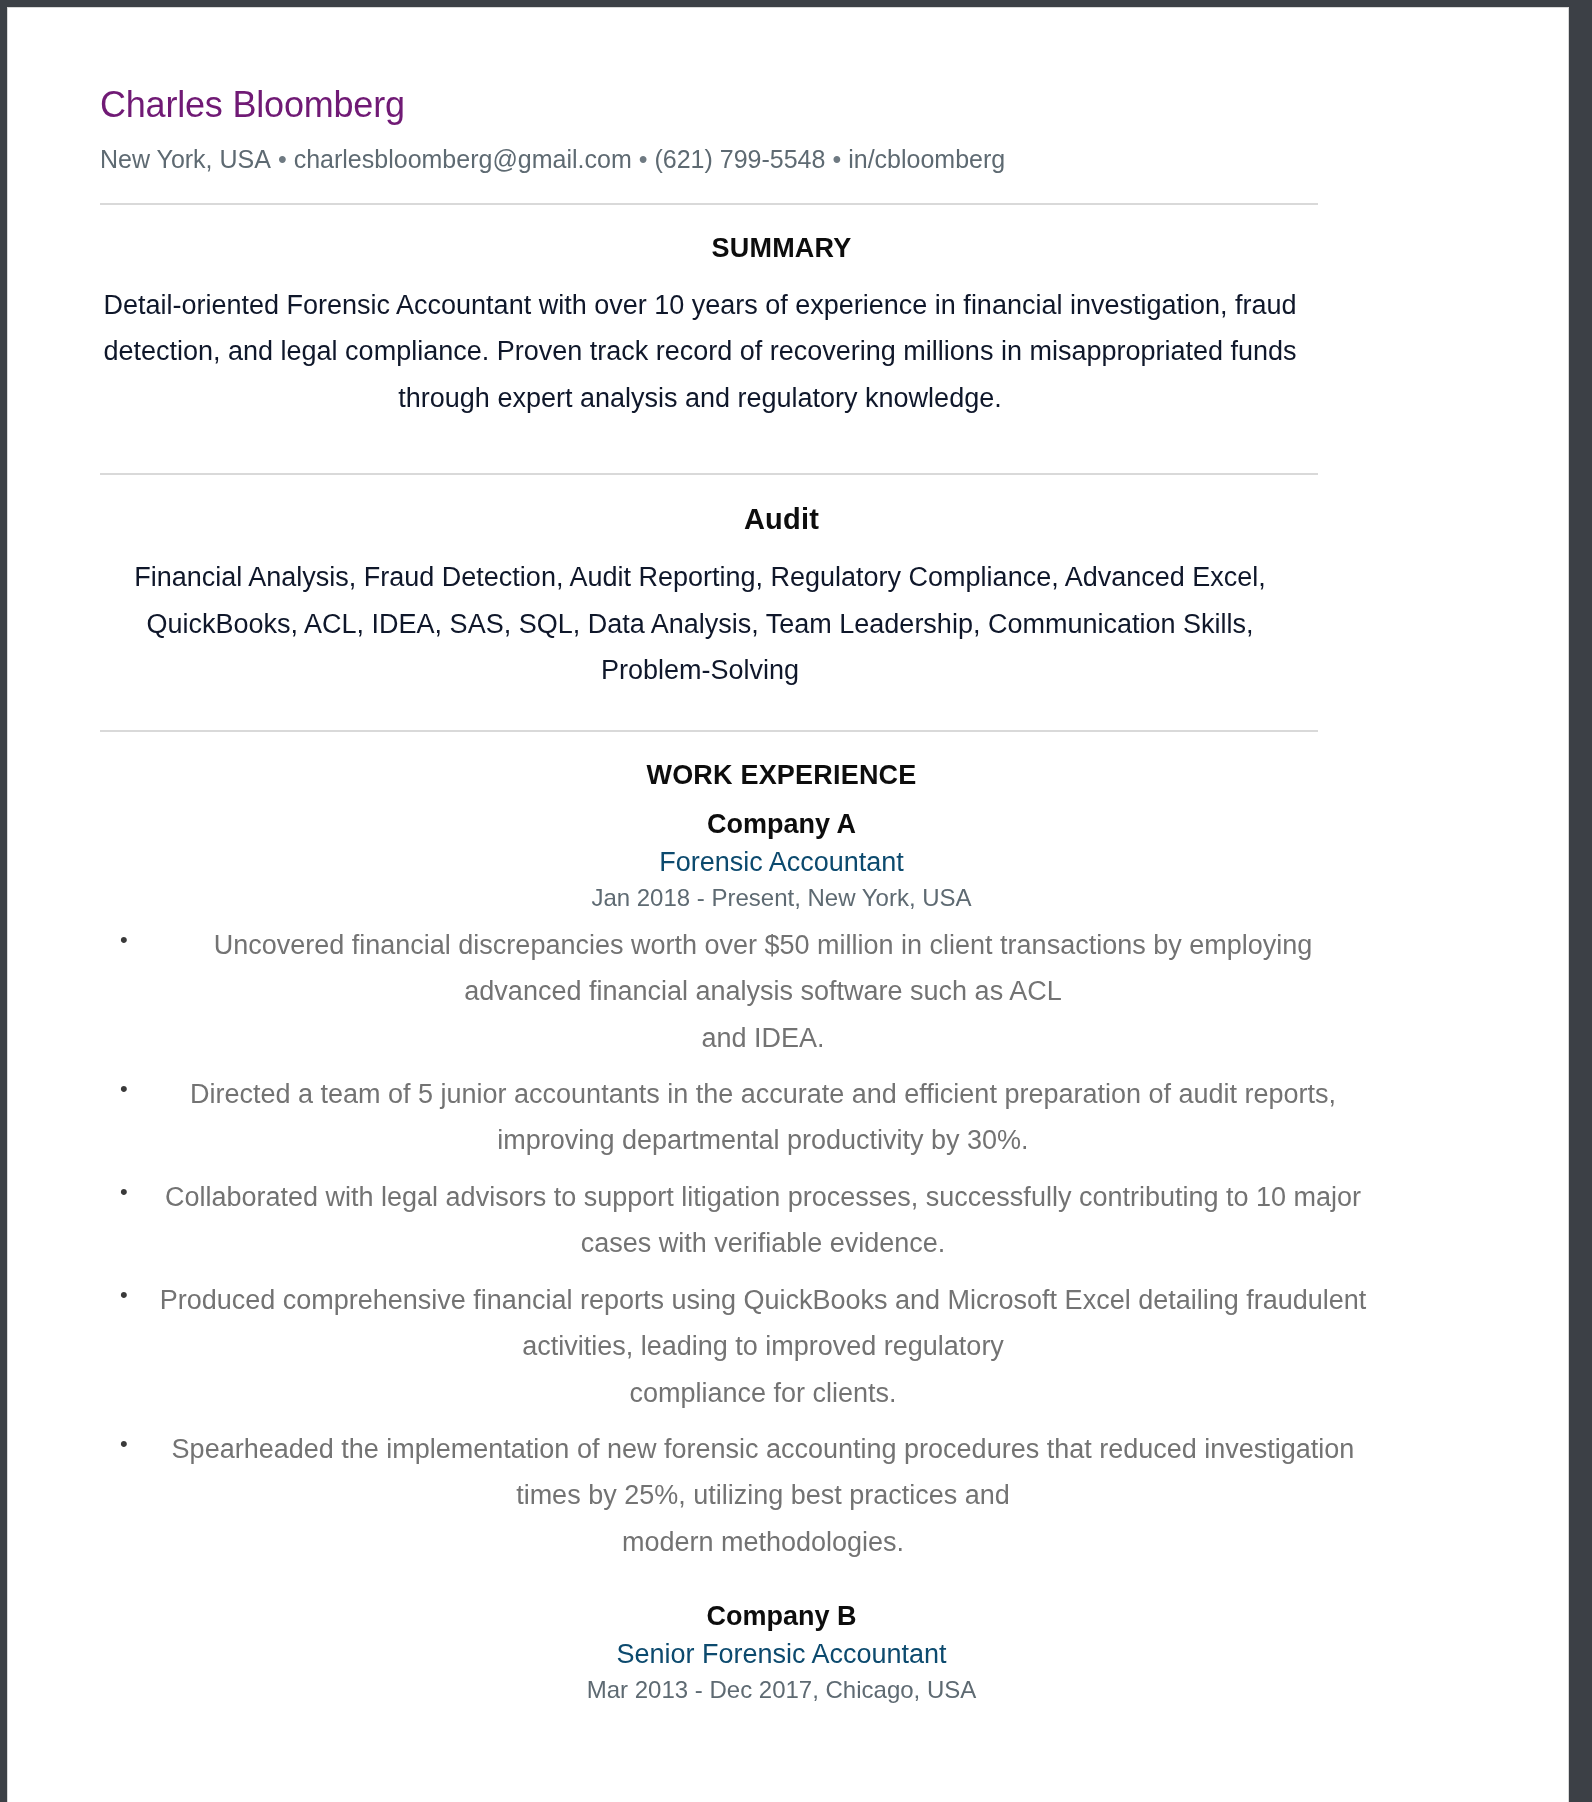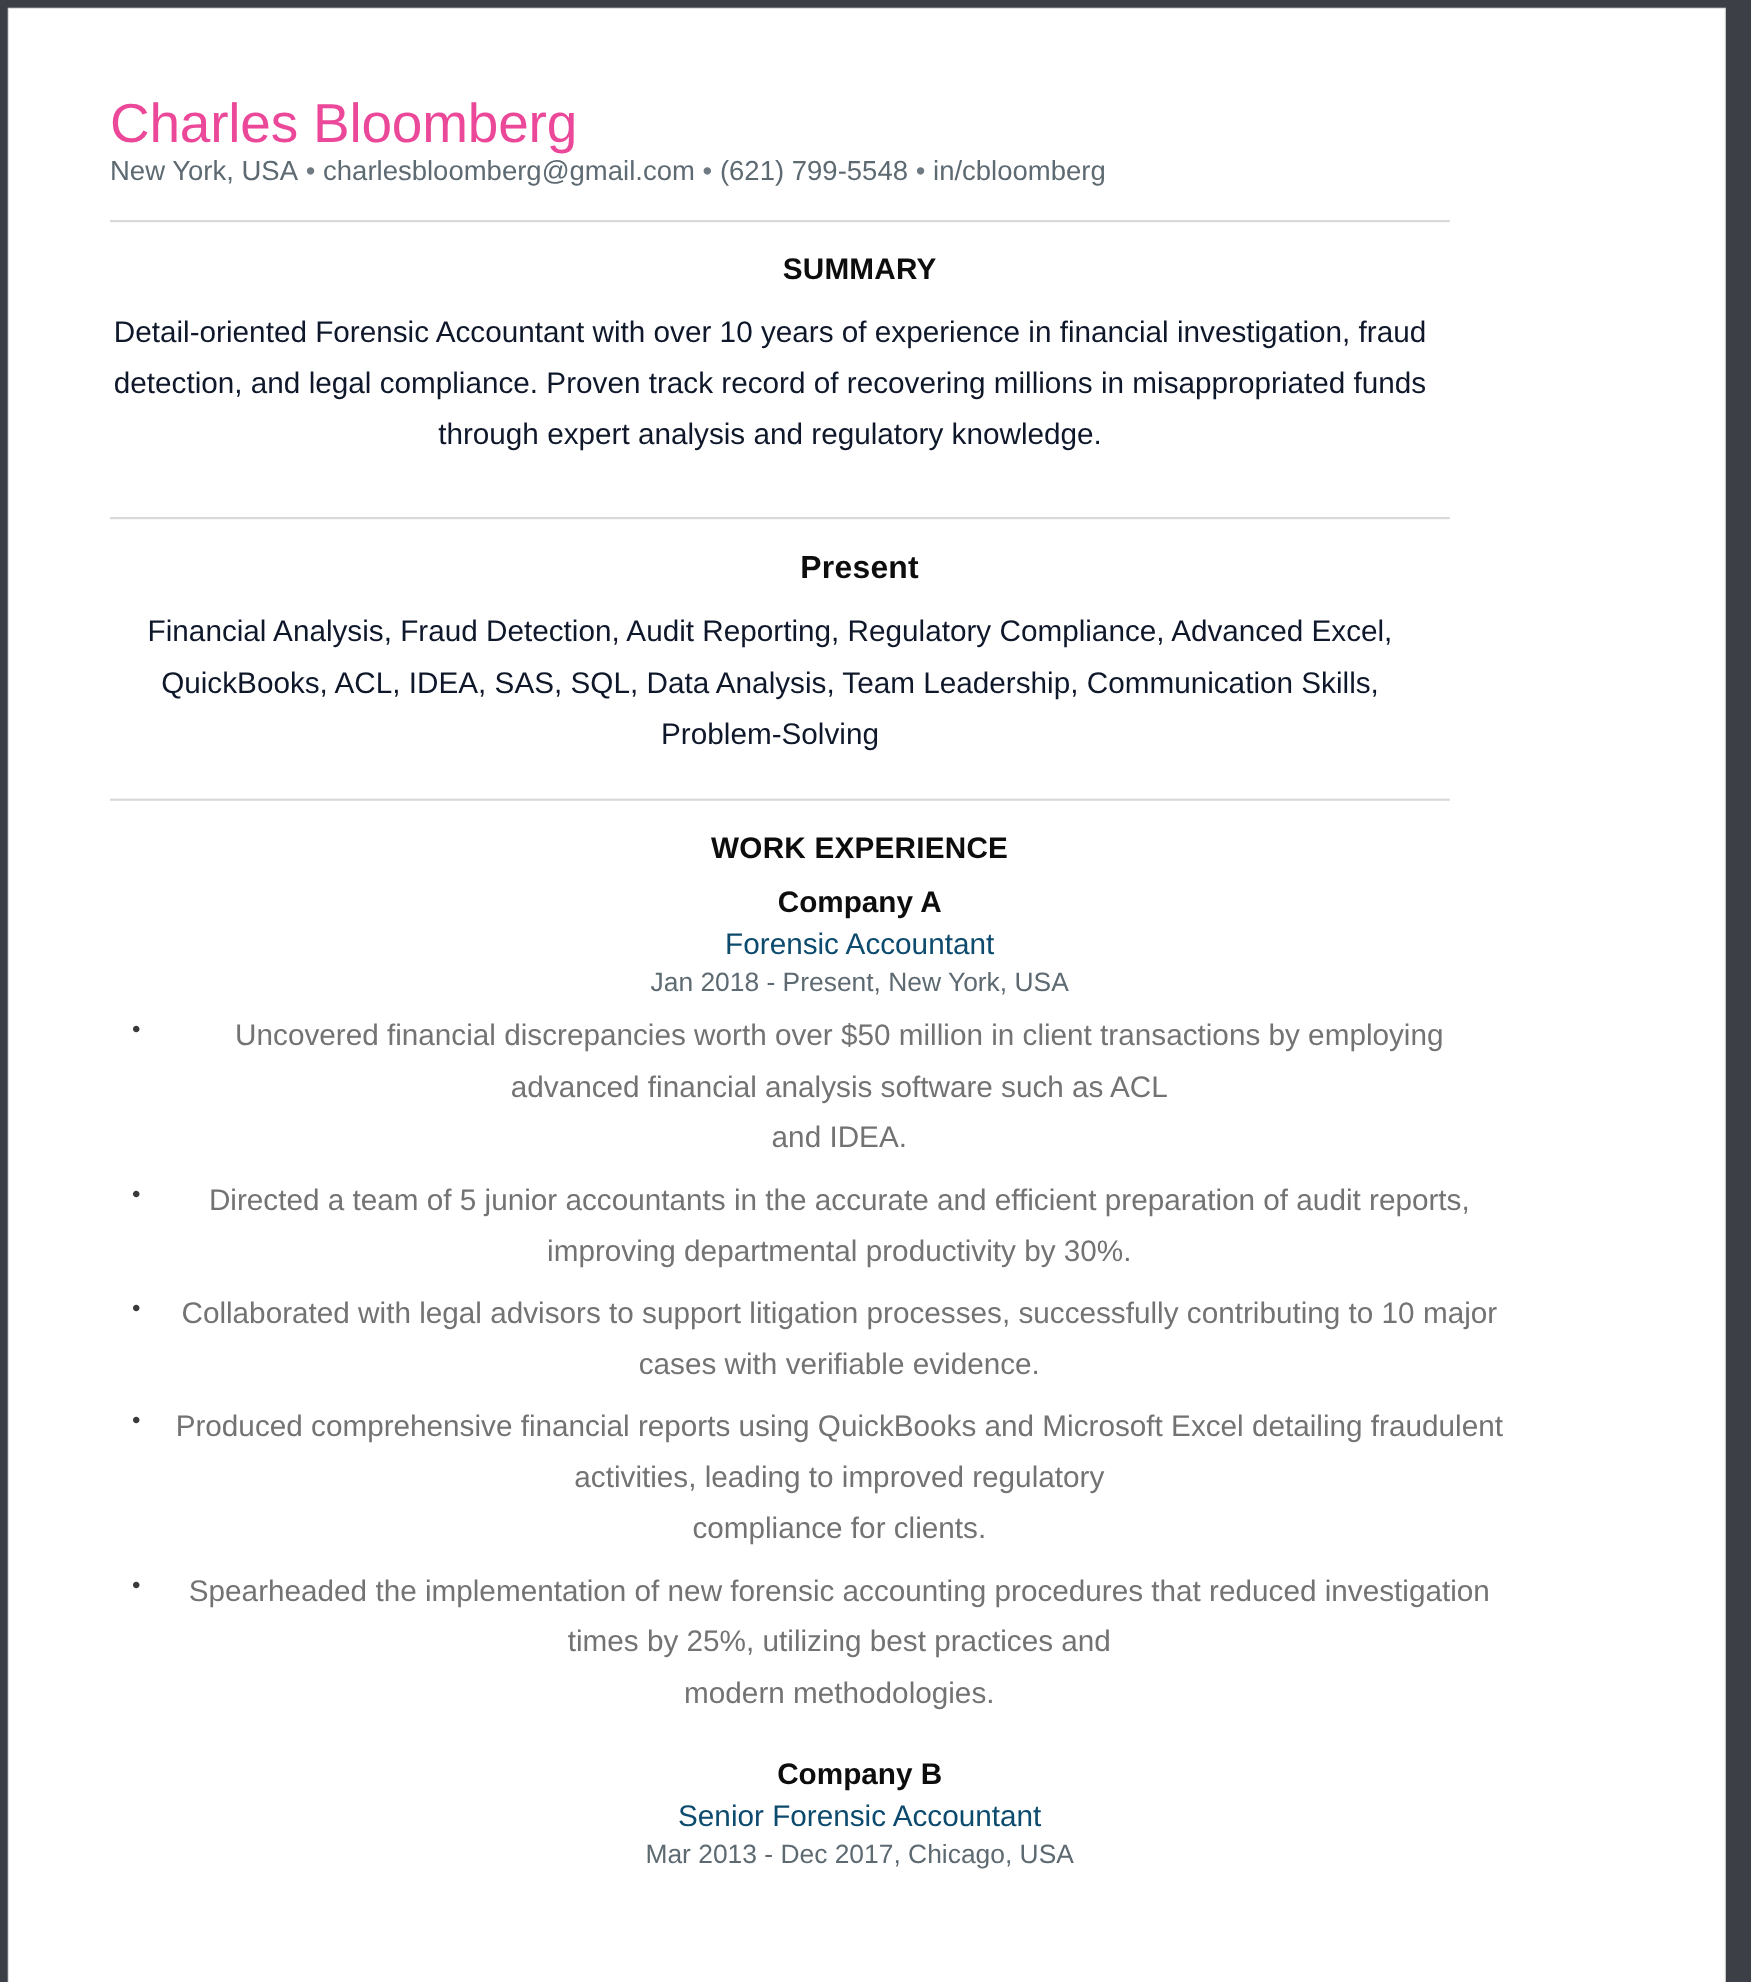--- a/index.html
+++ b/index.html
@@ -40,12 +40,12 @@
 
   
   .name {
-    font-size: 50px;
+    font-size: 36px;
     line-height: 1.05;
     font-weight: 400;
-    color: #ec4899;
+    color: #701a75;
     letter-spacing: -0.2px;
-    margin: 0 0 2px 0;
+    margin: 0 0 20px 0;
     font-stretch: condensed;
   }
   .contact-line {

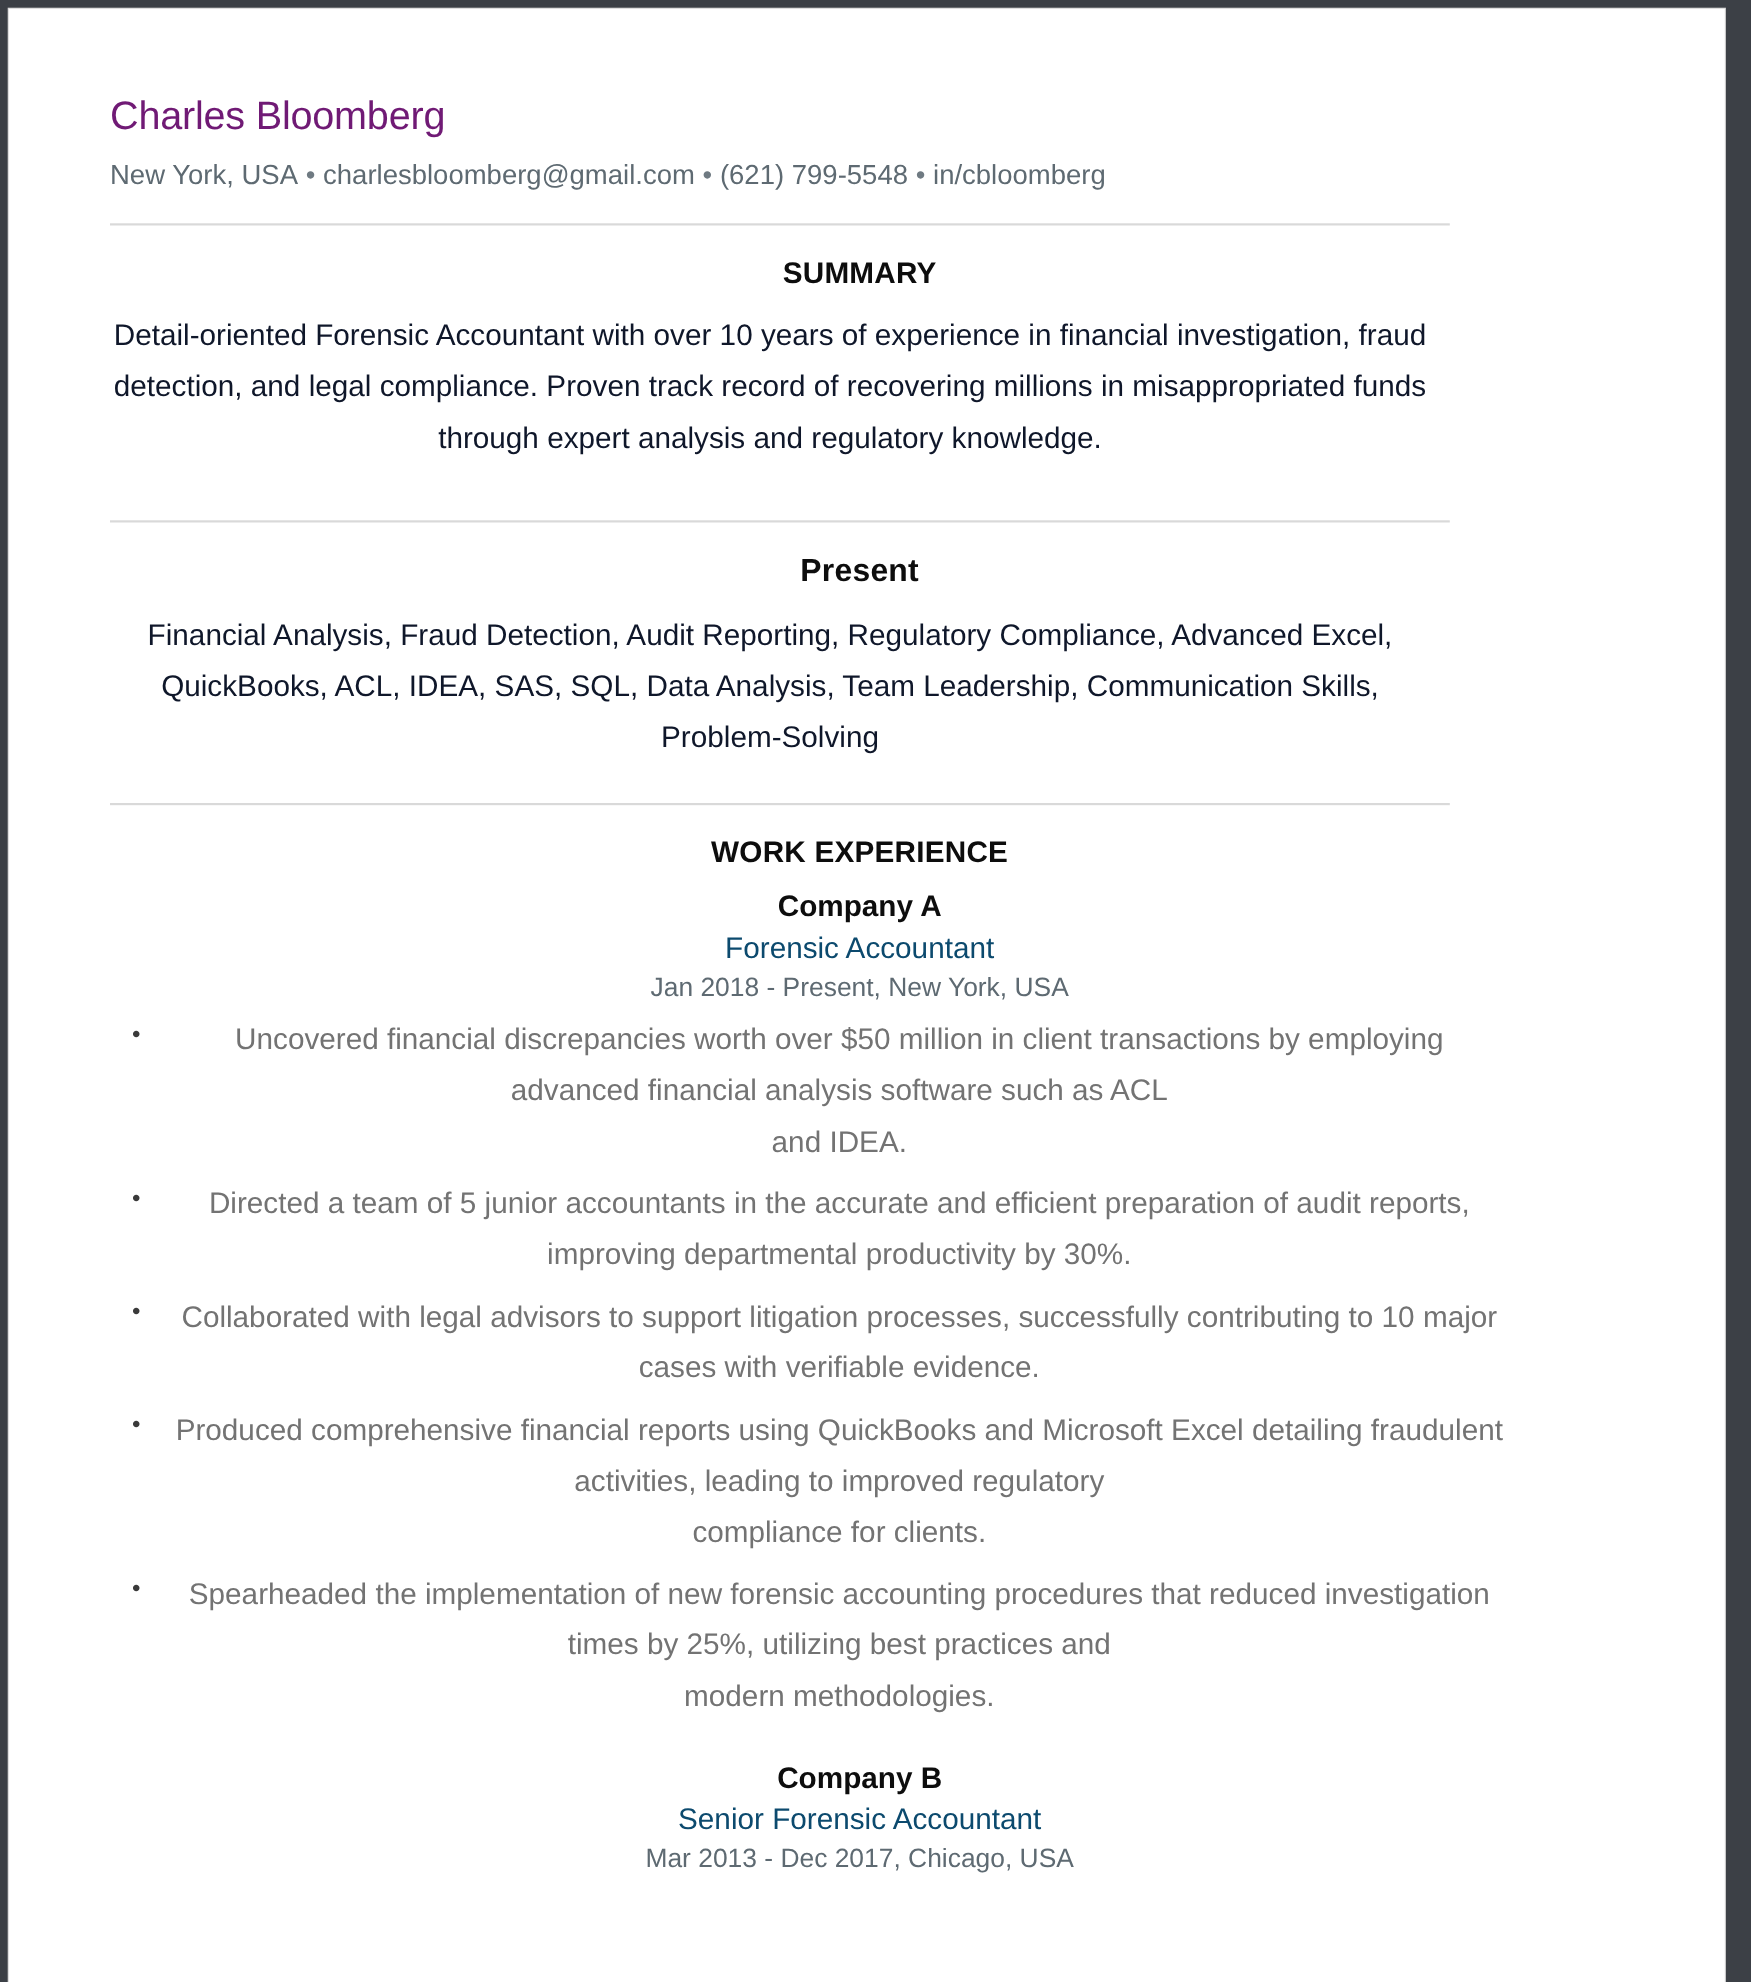--- a/index.html
+++ b/index.html
@@ -166,7 +166,7 @@
       <div class="rule"></div>
 
       <div class="section">
-        <div class="sec-head title-case">Present</div>
+        <div class="sec-head title-case">Audit</div>
         <p class="body-text">Financial Analysis, Fraud Detection, Audit Reporting, Regulatory Compliance, Advanced Excel, QuickBooks, ACL, IDEA, SAS, SQL, Data Analysis, Team Leadership, Communication Skills, Problem-Solving</p>
       </div>
 

